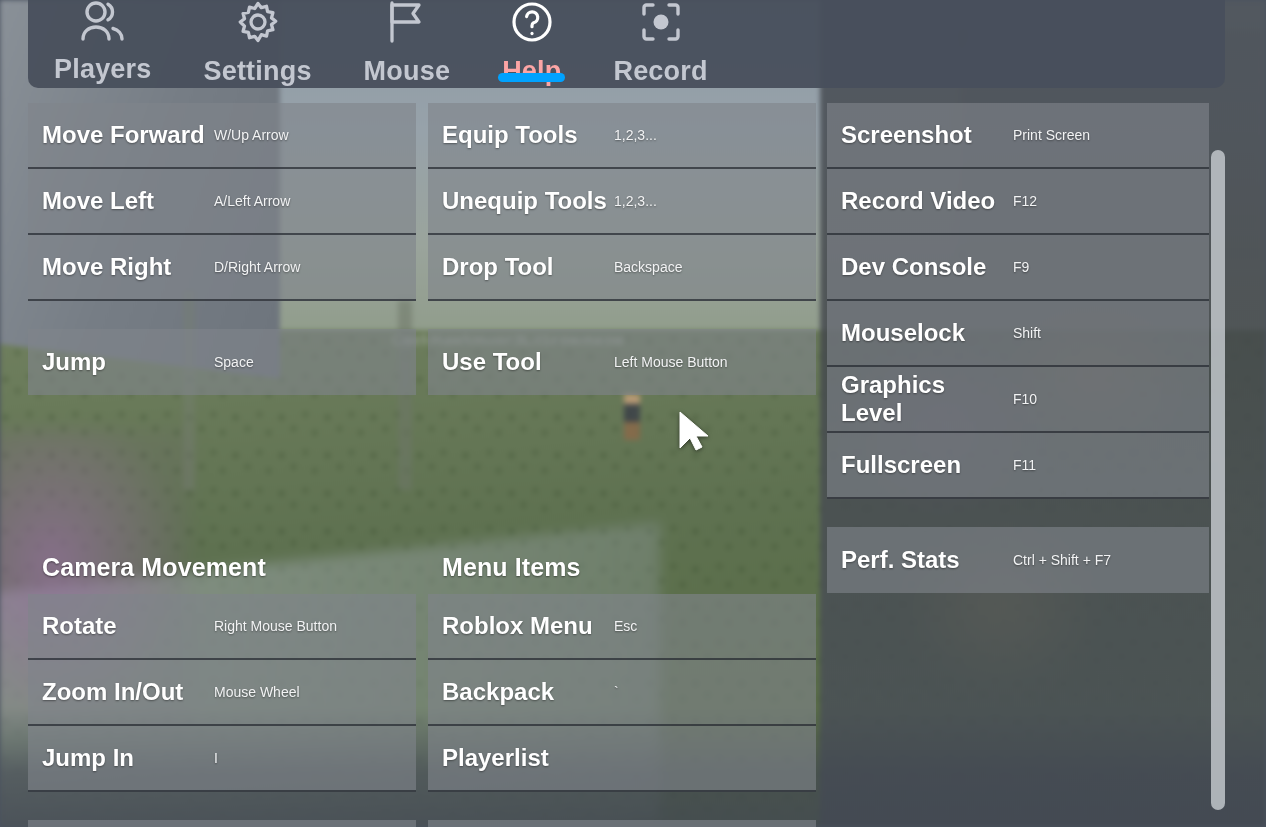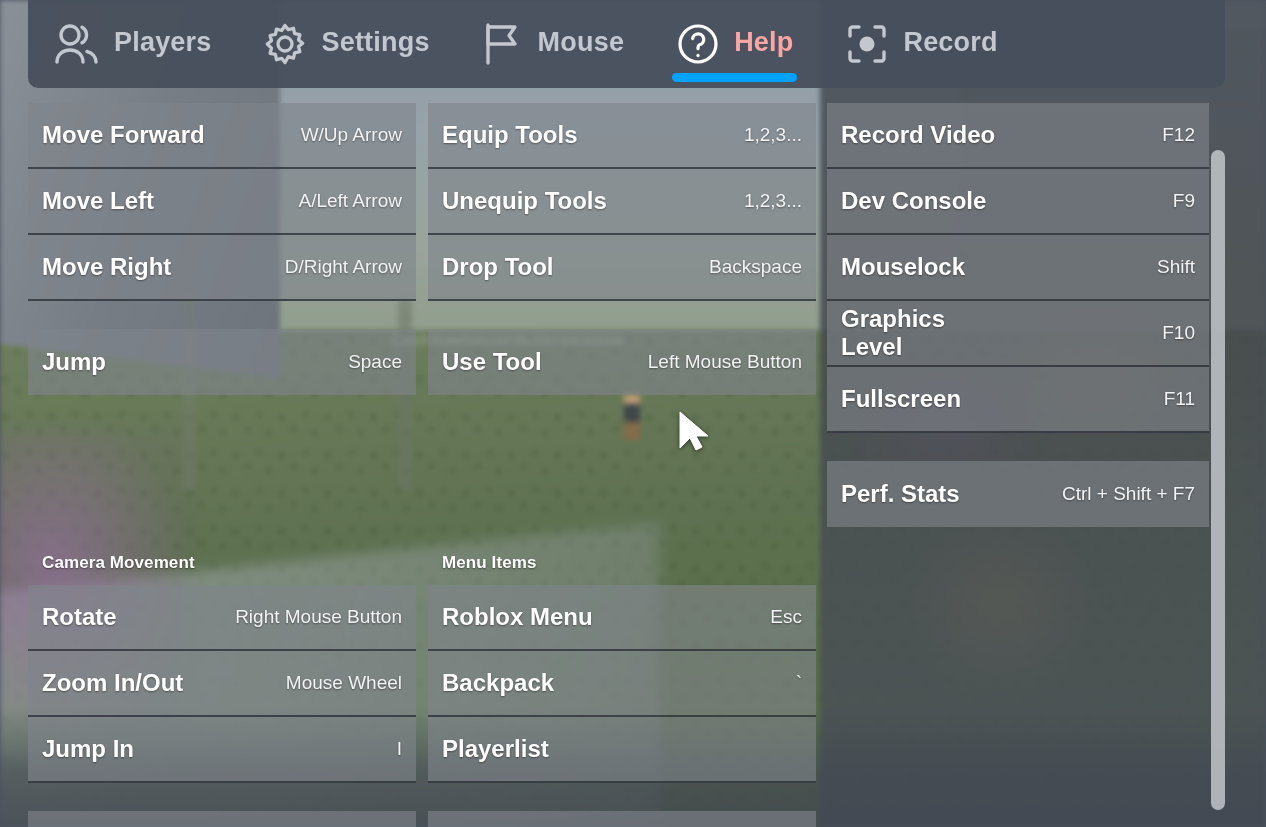--- a/index.html
+++ b/index.html
@@ -171,6 +171,7 @@
     padding: 0 26px;
     cursor: pointer;
     user-select: none;
+    flex-direction: column;
   }
   .tab .tab-label {
     font-size: 27px;

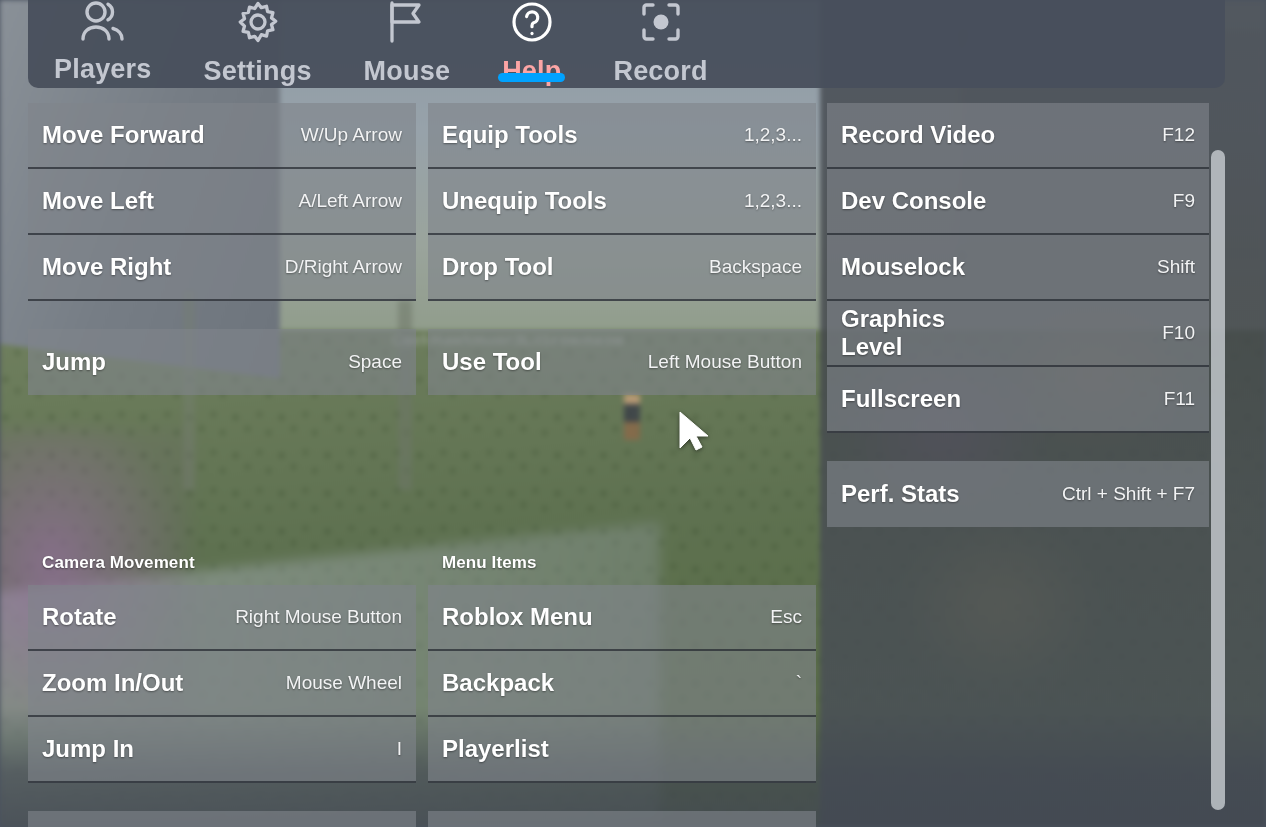--- a/index.html
+++ b/index.html
@@ -239,12 +239,11 @@
   }
   .kb-key {
     flex: 1;
-    font-size: 19px;
+    font-size: 14px;
     font-weight: 400;
     color: #f2f3f4;
     line-height: 1.18;
     text-shadow: 0 1px 2px rgba(0,0,0,.4);
-    text-align: right;
   }
 
   

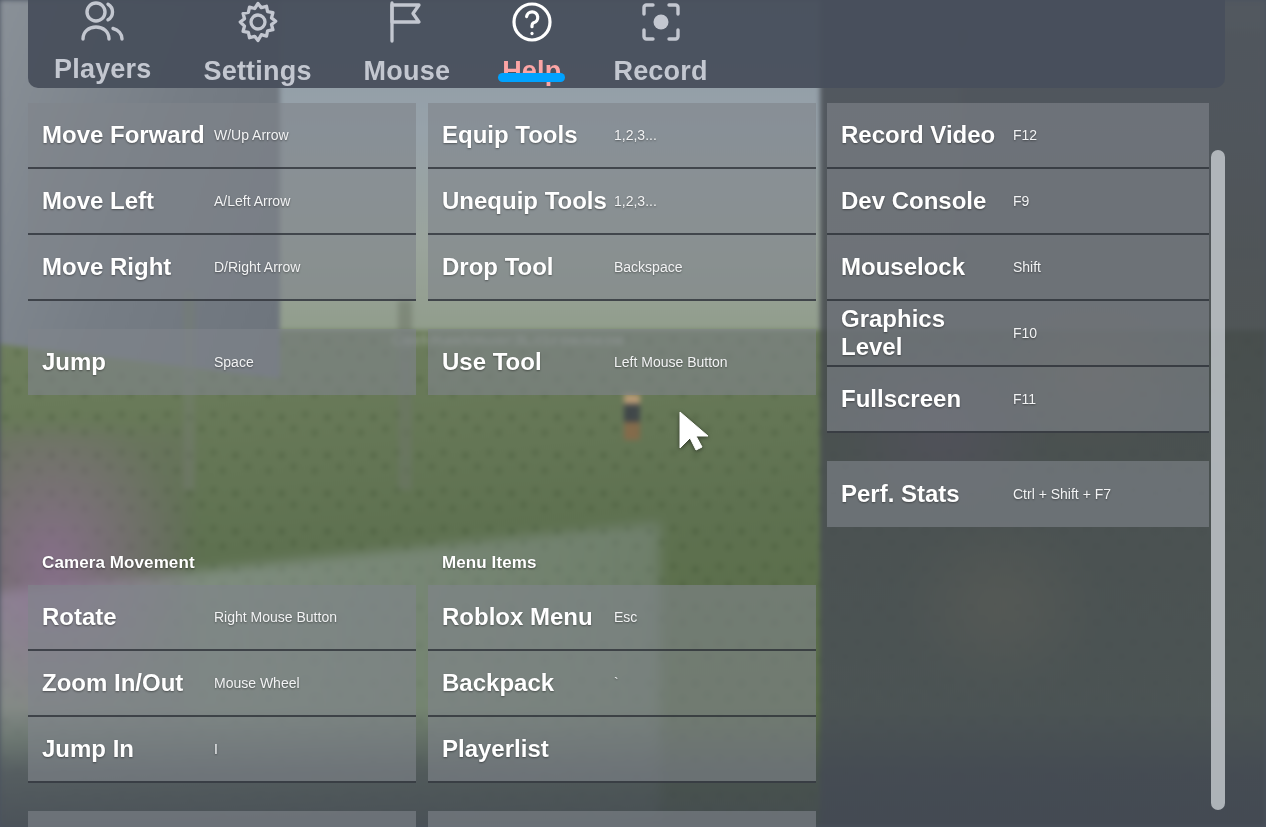--- a/index.html
+++ b/index.html
@@ -397,6 +397,10 @@
 
   <div class="kb-col" id="col3">
     <div class="kb-row">
+      <div class="kb-action">Screenshot</div>
+      <div class="kb-key">Print Screen</div>
+    </div>
+    <div class="kb-row">
       <div class="kb-action">Record Video</div>
       <div class="kb-key">F12</div>
     </div>

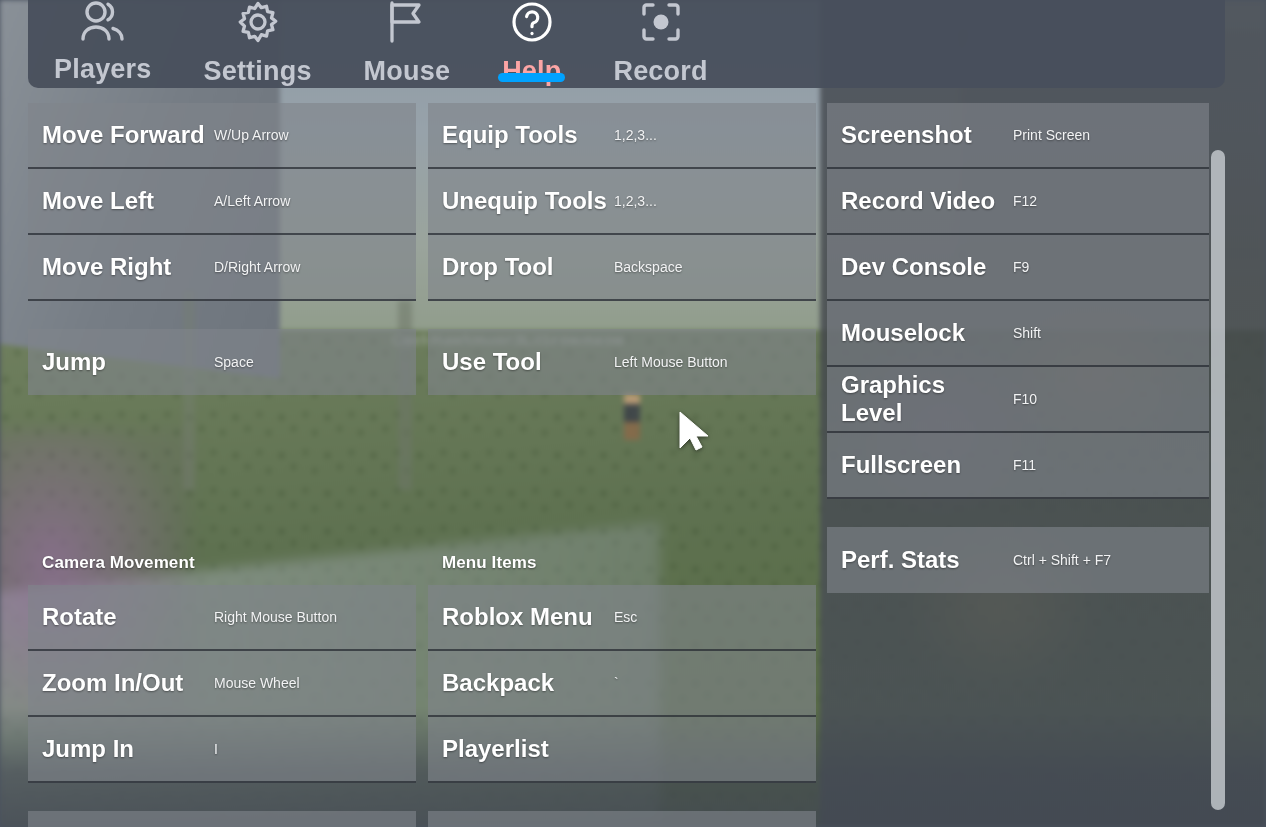--- a/index.html
+++ b/index.html
@@ -210,7 +210,7 @@
   #col2b { left: 428px; top: 553px; width: 388px; }
 
   .section-title {
-    font-size: 17px;
+    font-size: 25px;
     font-weight: 700;
     color: #ffffff;
     padding: 0 0 12px 14px;

